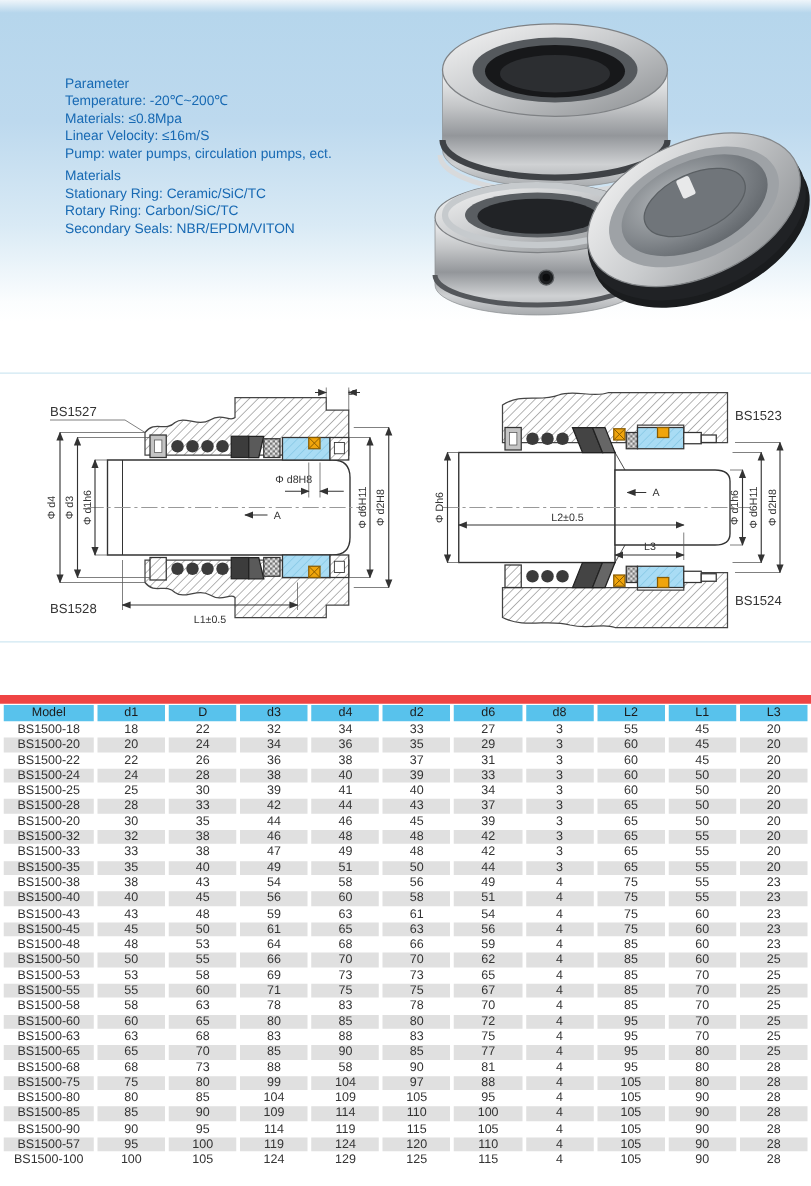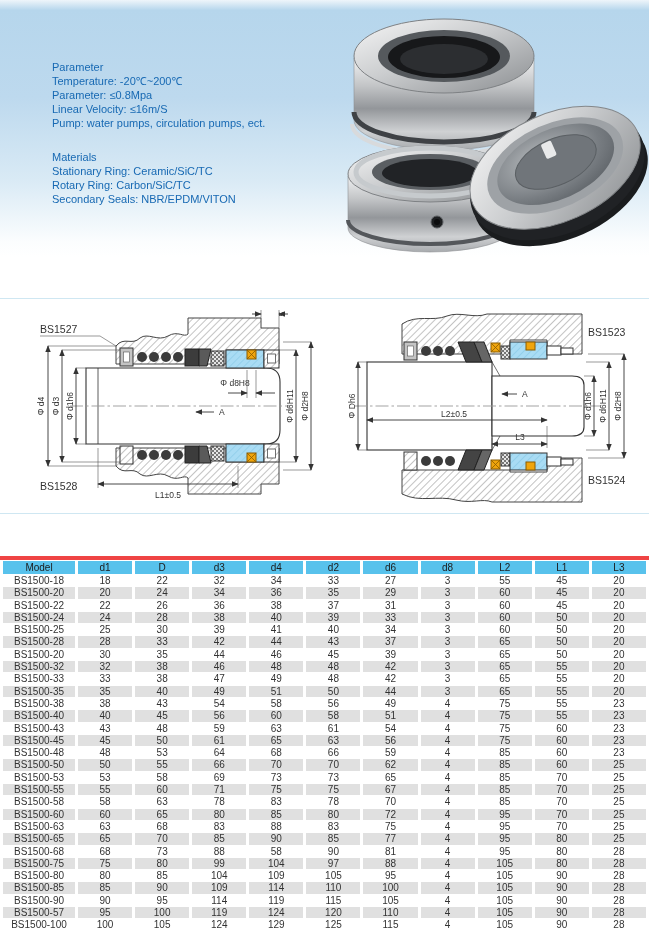--- a/index.html
+++ b/index.html
@@ -40,7 +40,7 @@
         <div>Parameter</div>
         <div>
             <div>Temperature: -20℃~200℃</div>
-            <div>Parameter: ≤0.8Mpa</div>
+            <div>Materials: ≤0.8Mpa</div>
             <div>Linear Velocity: ≤16m/S</div>
             <div>Pump: water pumps, circulation pumps, ect.</div>
           </div>

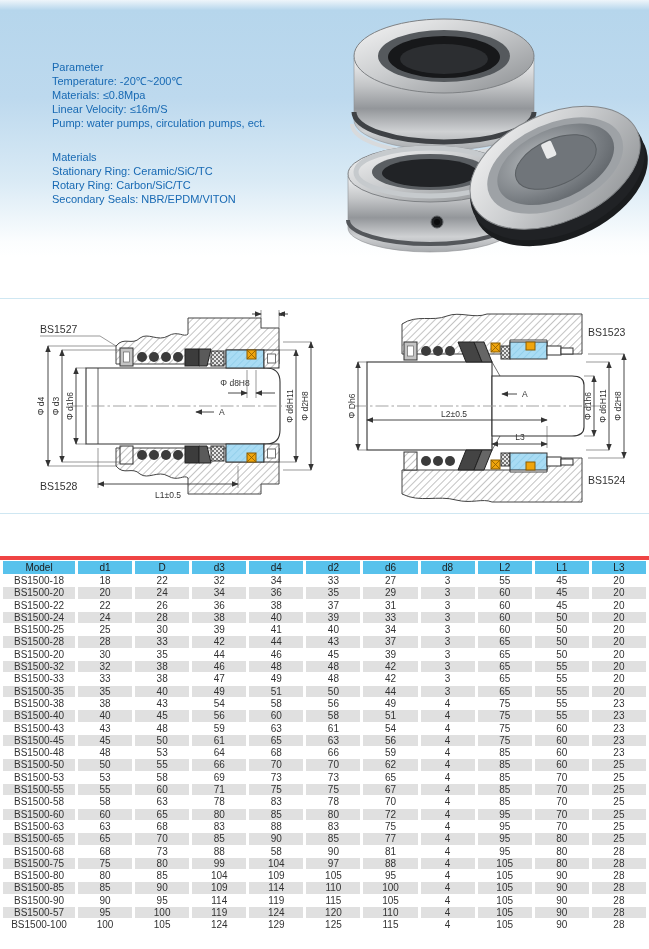--- a/index.html
+++ b/index.html
@@ -9,7 +9,7 @@
   .band{position:absolute;left:0;top:0;width:649px;height:257px;
         background:linear-gradient(180deg,#eef5fa 0%,#b6d6ec 4%,#bdd9ee 38%,#d9eaf5 70%,#fbfdfe 94%,#ffffff 100%);}
   .specs{position:absolute;left:52px;top:60px;color:#1769b3;font-size:11px;line-height:14px;}
-  .specs .block+.block{margin-top:20px;}
+  .specs .block+.block{margin-top:4px;}
   .photo{position:absolute;left:340px;top:0;width:309px;height:260px;}
   
   .rule{position:absolute;left:0;width:649px;height:1px;background:#cfe7f2;}

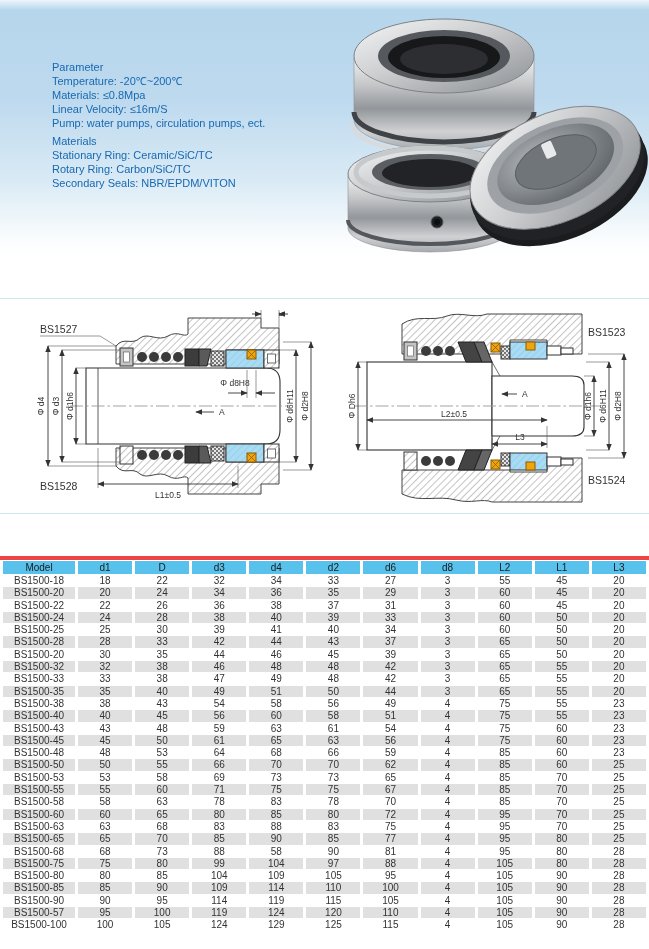--- a/index.html
+++ b/index.html
@@ -21,7 +21,7 @@
   .dimtxt{font-size:8.5px;} .lbl{font-size:10.5px;fill:#222;}
   .dim{stroke:#333;stroke-width:0.9;} .ext{stroke:#555;stroke-width:0.6;}
   
-  .table-wrap{position:absolute;left:0;top:556px;width:649px;border-top:4px solid #ef4444;}
+  .table-wrap{position:absolute;left:0;top:556px;width:649px;border-top:7px solid #ef4444;}
   table{border-collapse:separate;border-spacing:3px 1px;table-layout:fixed;width:649px;
         font-size:10px;color:#333;}
   th{background:#58c2ec;height:13px;font-weight:400;color:#1b1b1b;text-align:center;padding:0;}

